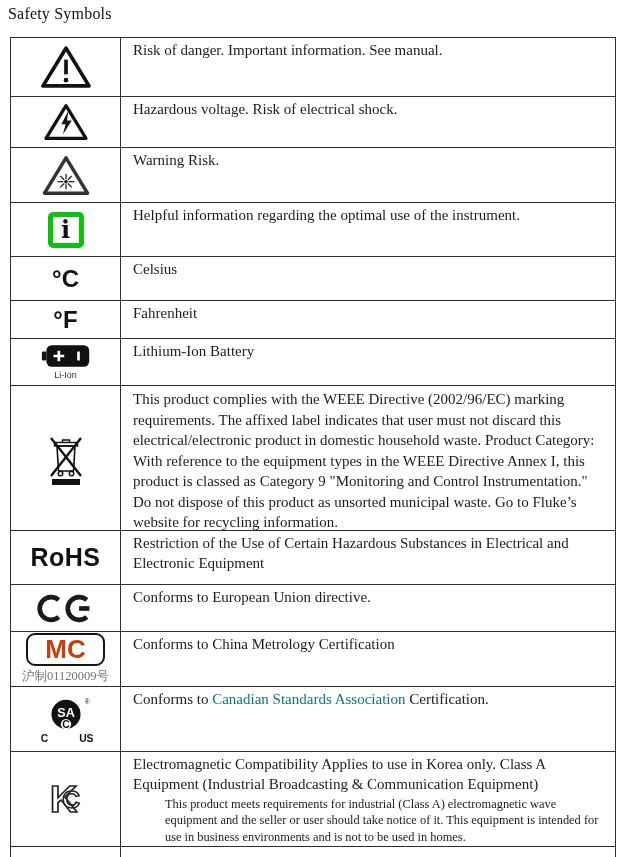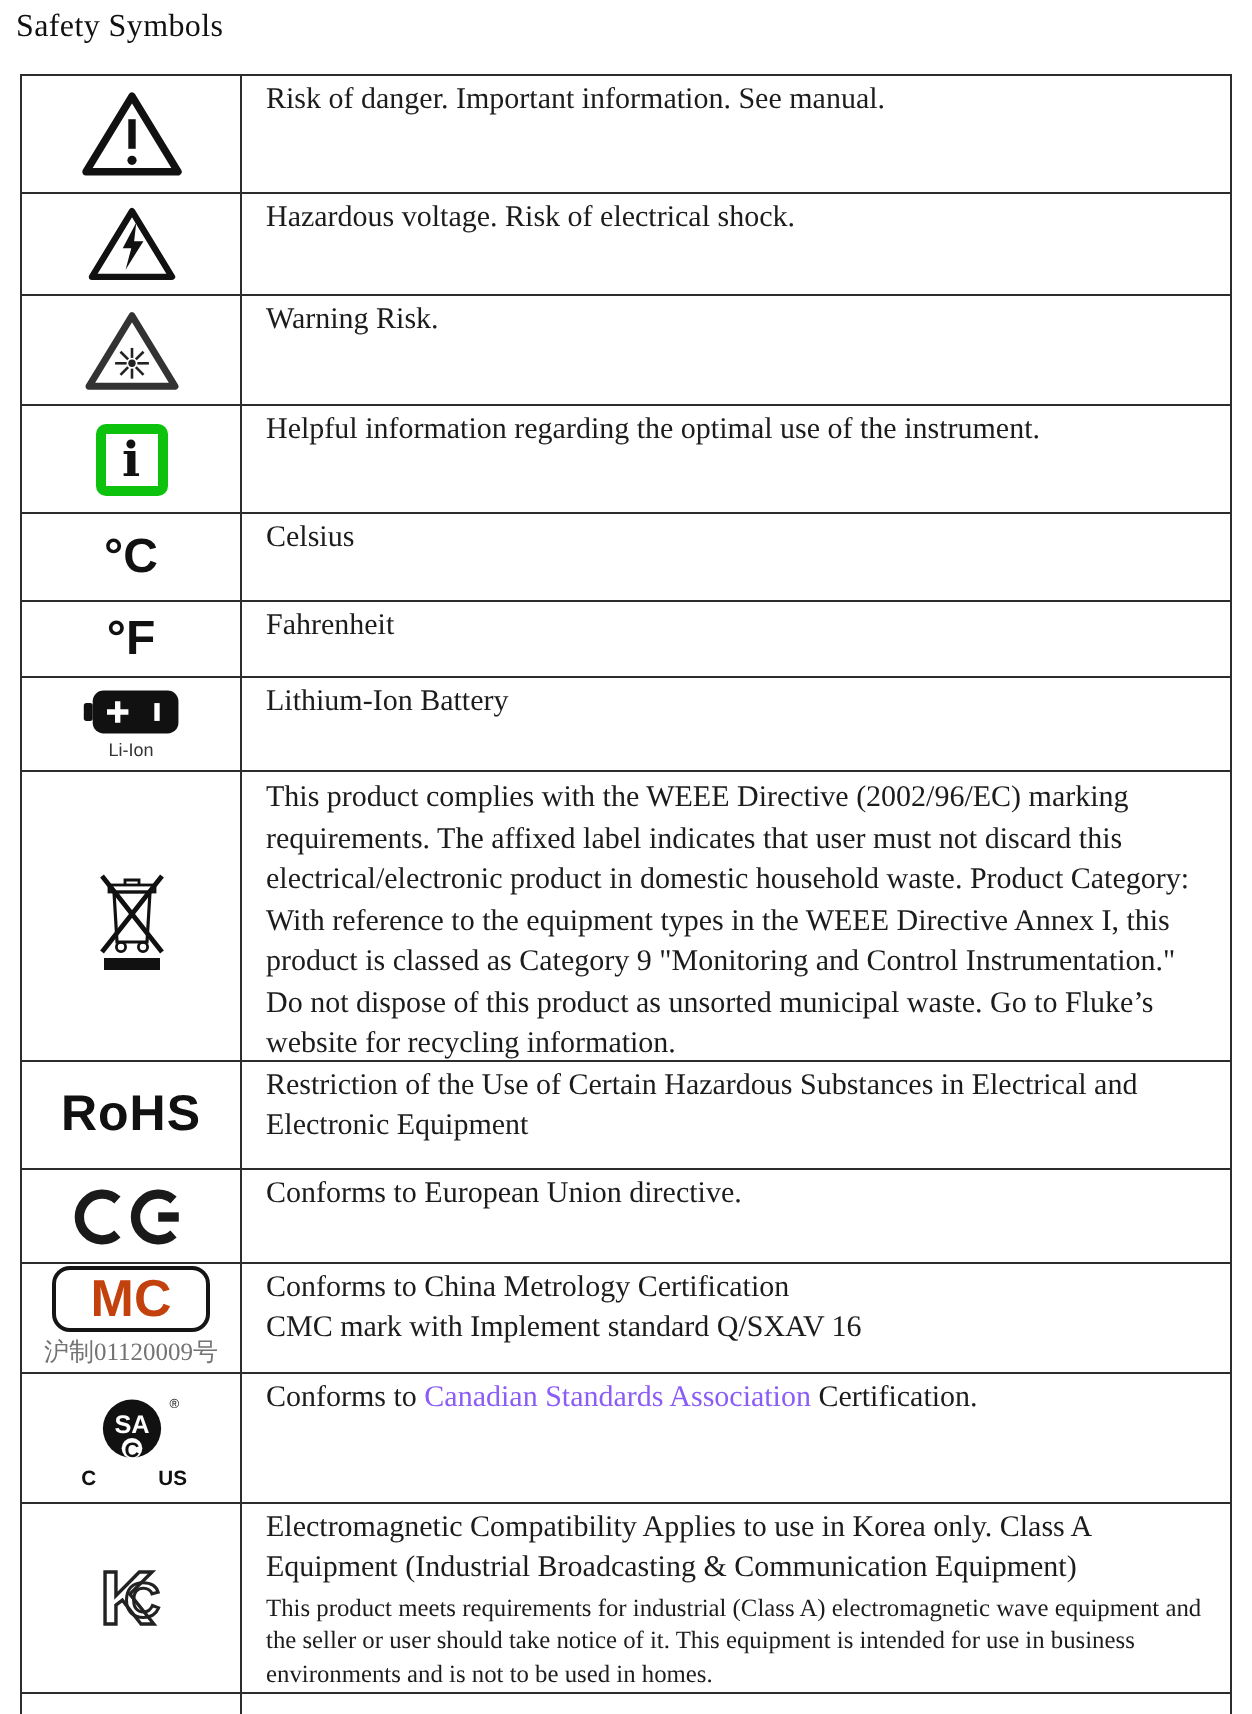--- a/index.html
+++ b/index.html
@@ -194,7 +194,6 @@
     </div>
     <div class="txt-cell">
       <div>Conforms to China Metrology Certification</div>
-      <div>CMC mark with Implement standard Q/SXAV 16</div>
     </div>
   </div>
 

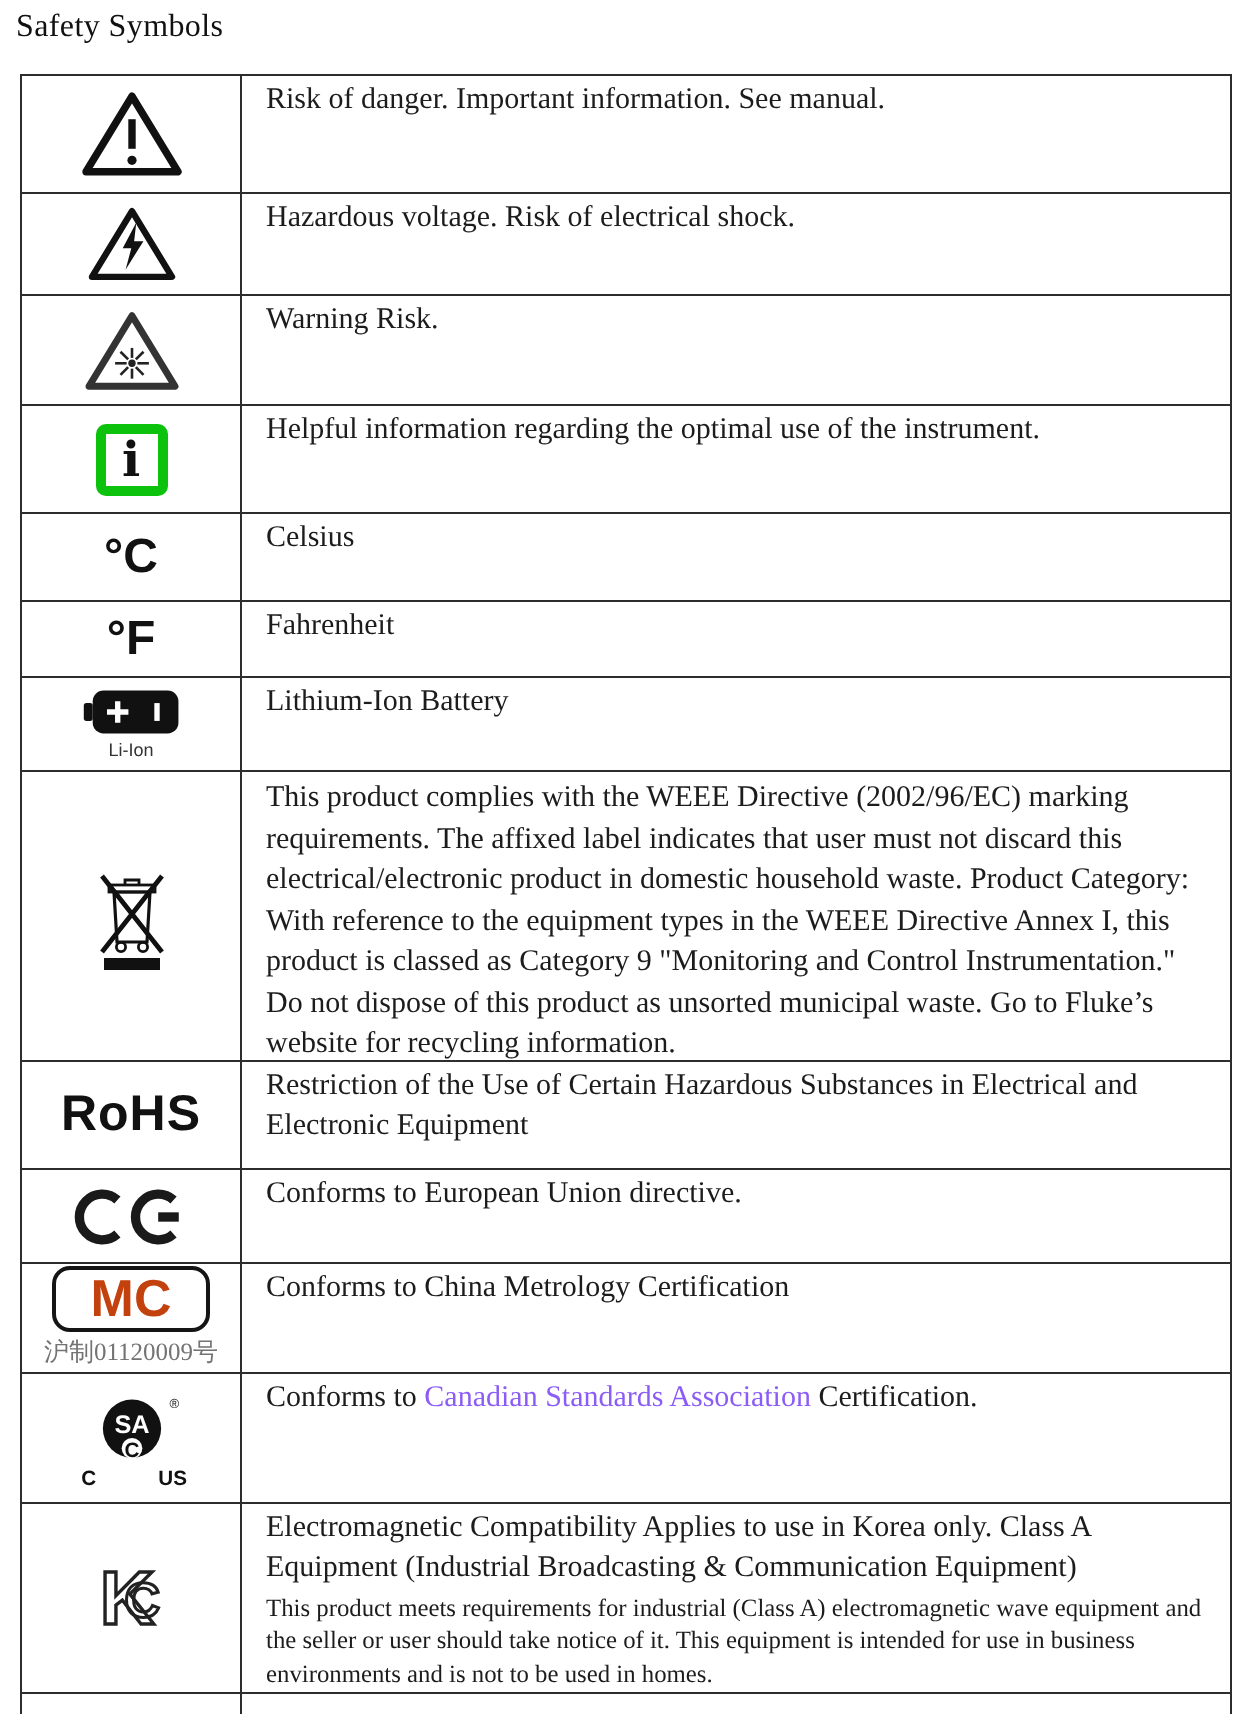--- a/index.html
+++ b/index.html
@@ -45,7 +45,7 @@
   }
   .cmc-caption{font-size:12.5px;margin-top:2px;color:#737373;}
   .kc-sub{font-size:12.4px;line-height:1.32;margin-top:2px;}
-  .gray-seg{color:#8b5cf6;margin-top:44px;}
+  .gray-seg{color:#0f766e;margin-top:44px;}
   svg text{font-family:"Liberation Sans", sans-serif;}
 </style>
 </head>

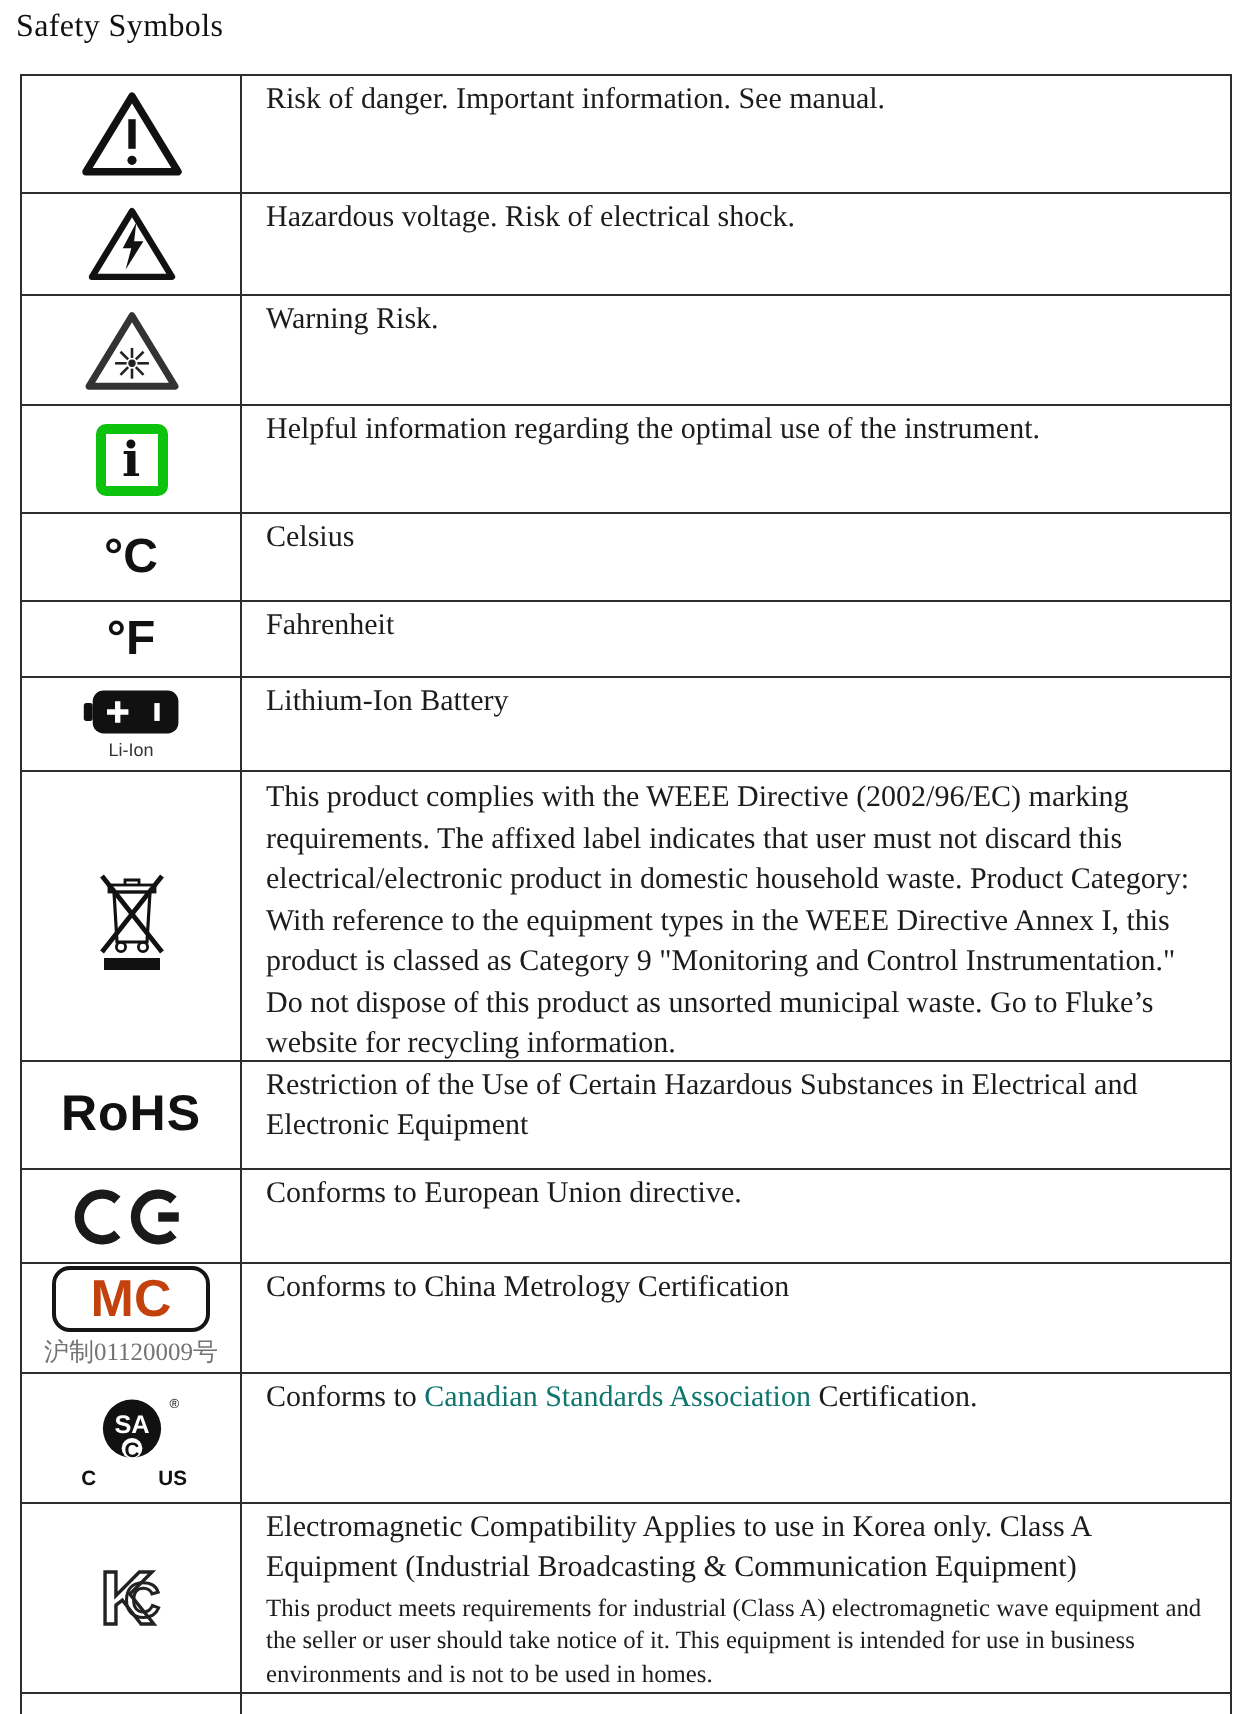--- a/index.html
+++ b/index.html
@@ -44,7 +44,7 @@
     font-family:"Liberation Sans", sans-serif;font-weight:bold;font-size:26px;color:#c2410c;
   }
   .cmc-caption{font-size:12.5px;margin-top:2px;color:#737373;}
-  .kc-sub{font-size:12.4px;line-height:1.32;margin-top:2px;}
+  .kc-sub{font-size:12.4px;line-height:1.32;margin-top:2px;margin-left:32px;}
   .gray-seg{color:#0f766e;margin-top:44px;}
   svg text{font-family:"Liberation Sans", sans-serif;}
 </style>

